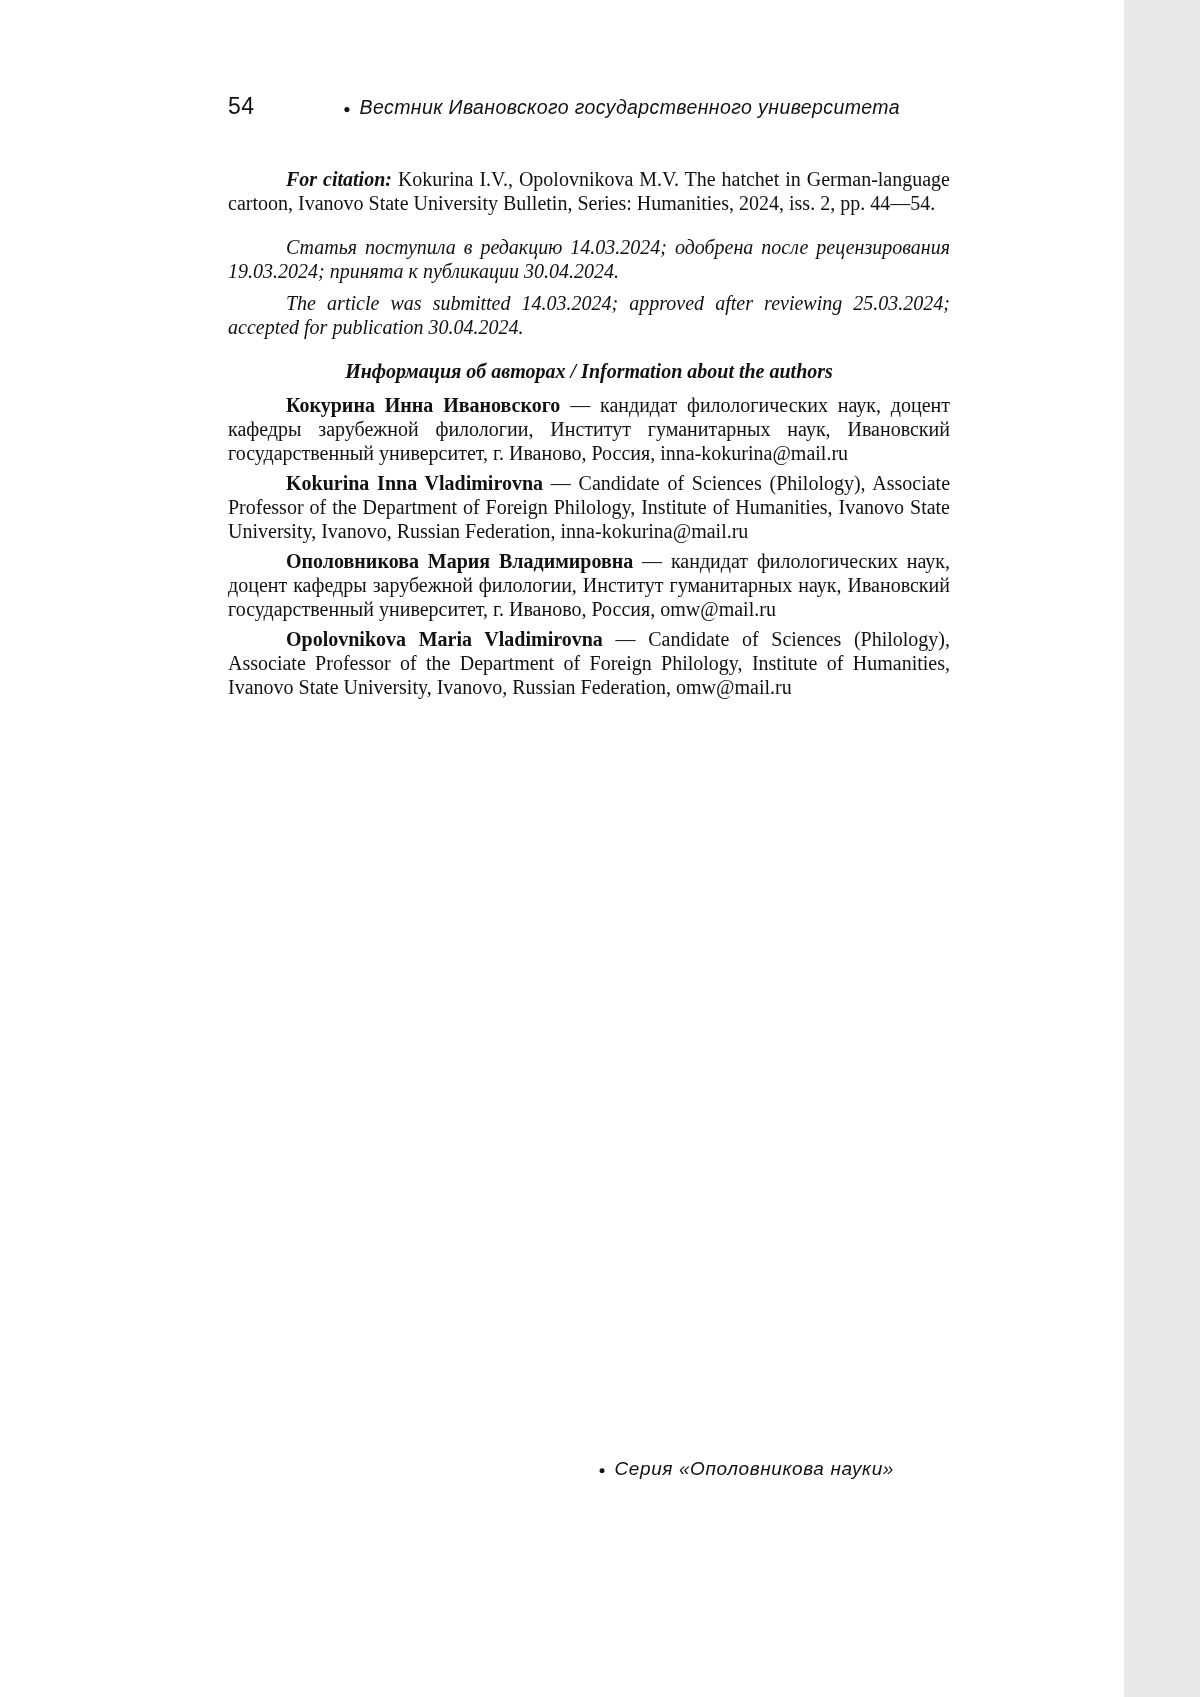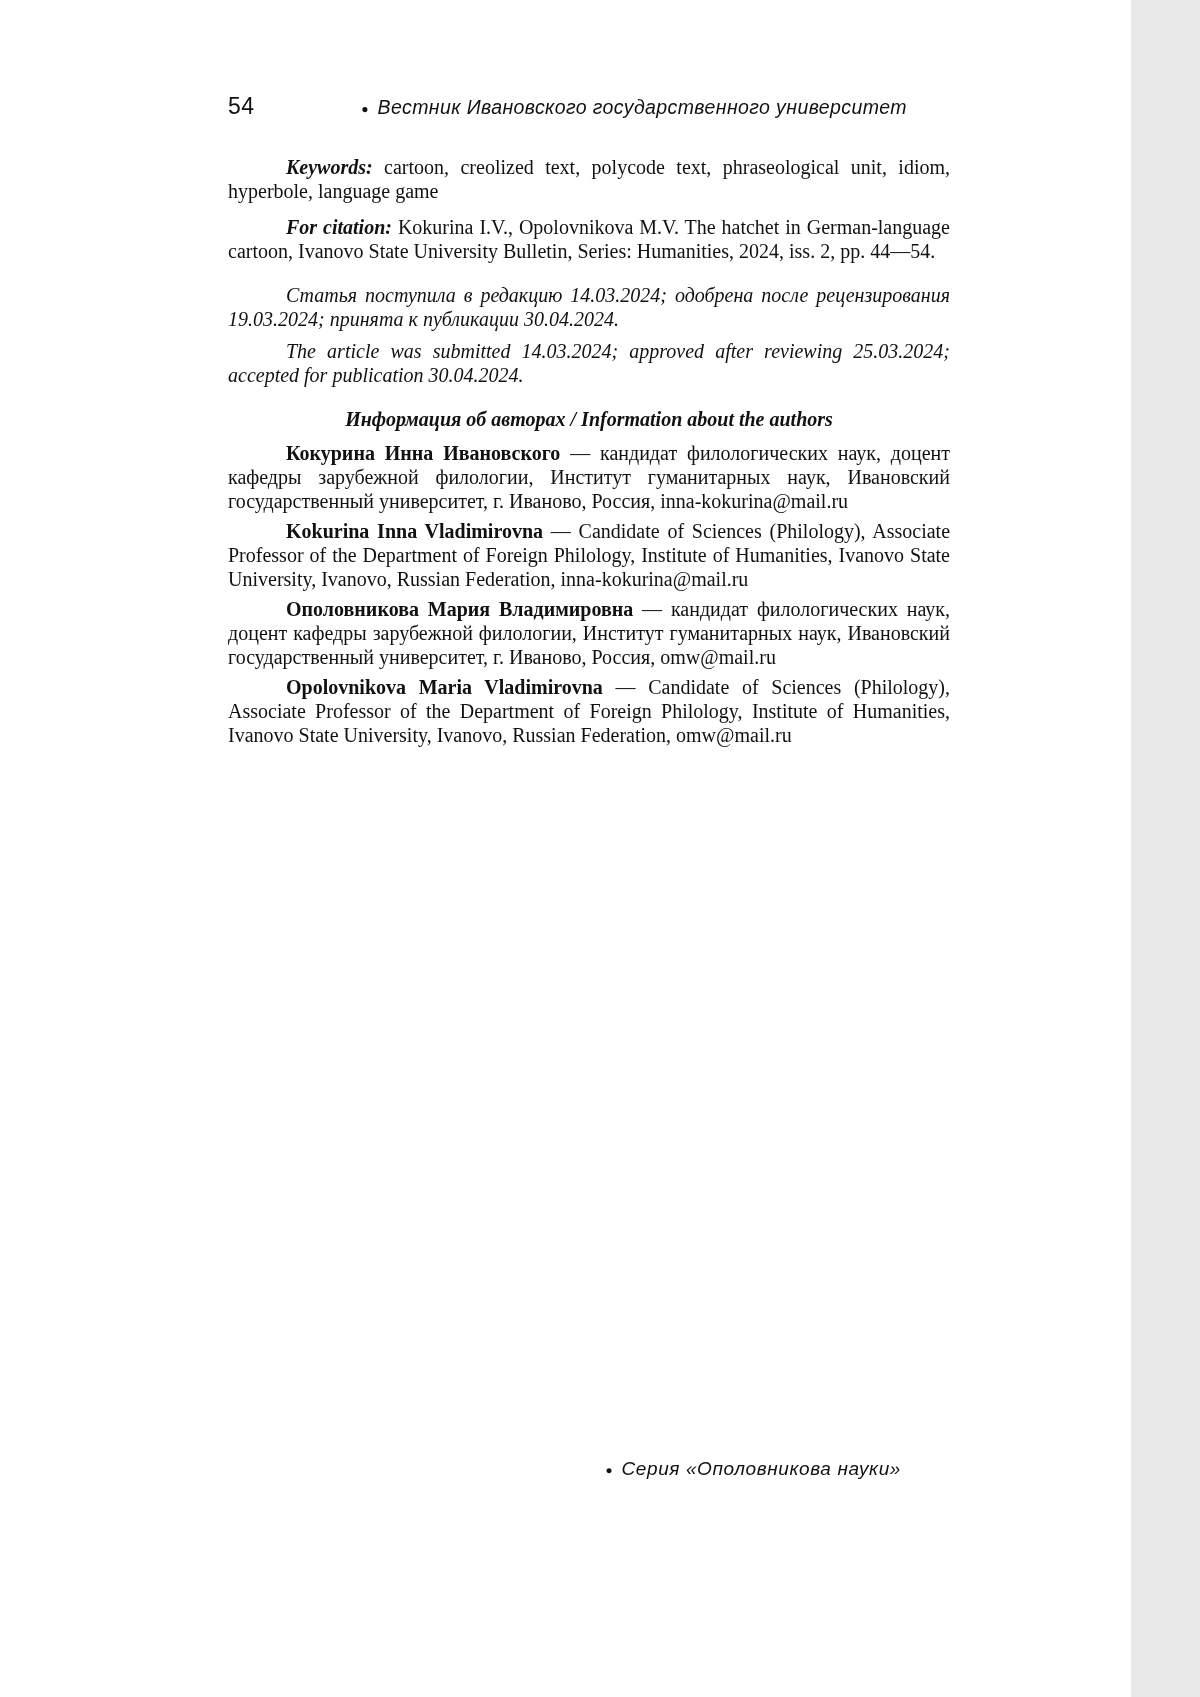--- a/index.html
+++ b/index.html
@@ -10,7 +10,6 @@
     background: #ffffff;
     color: #111;
     overflow: hidden;
-    padding-left: 7px;
   }
   
   .running-head {

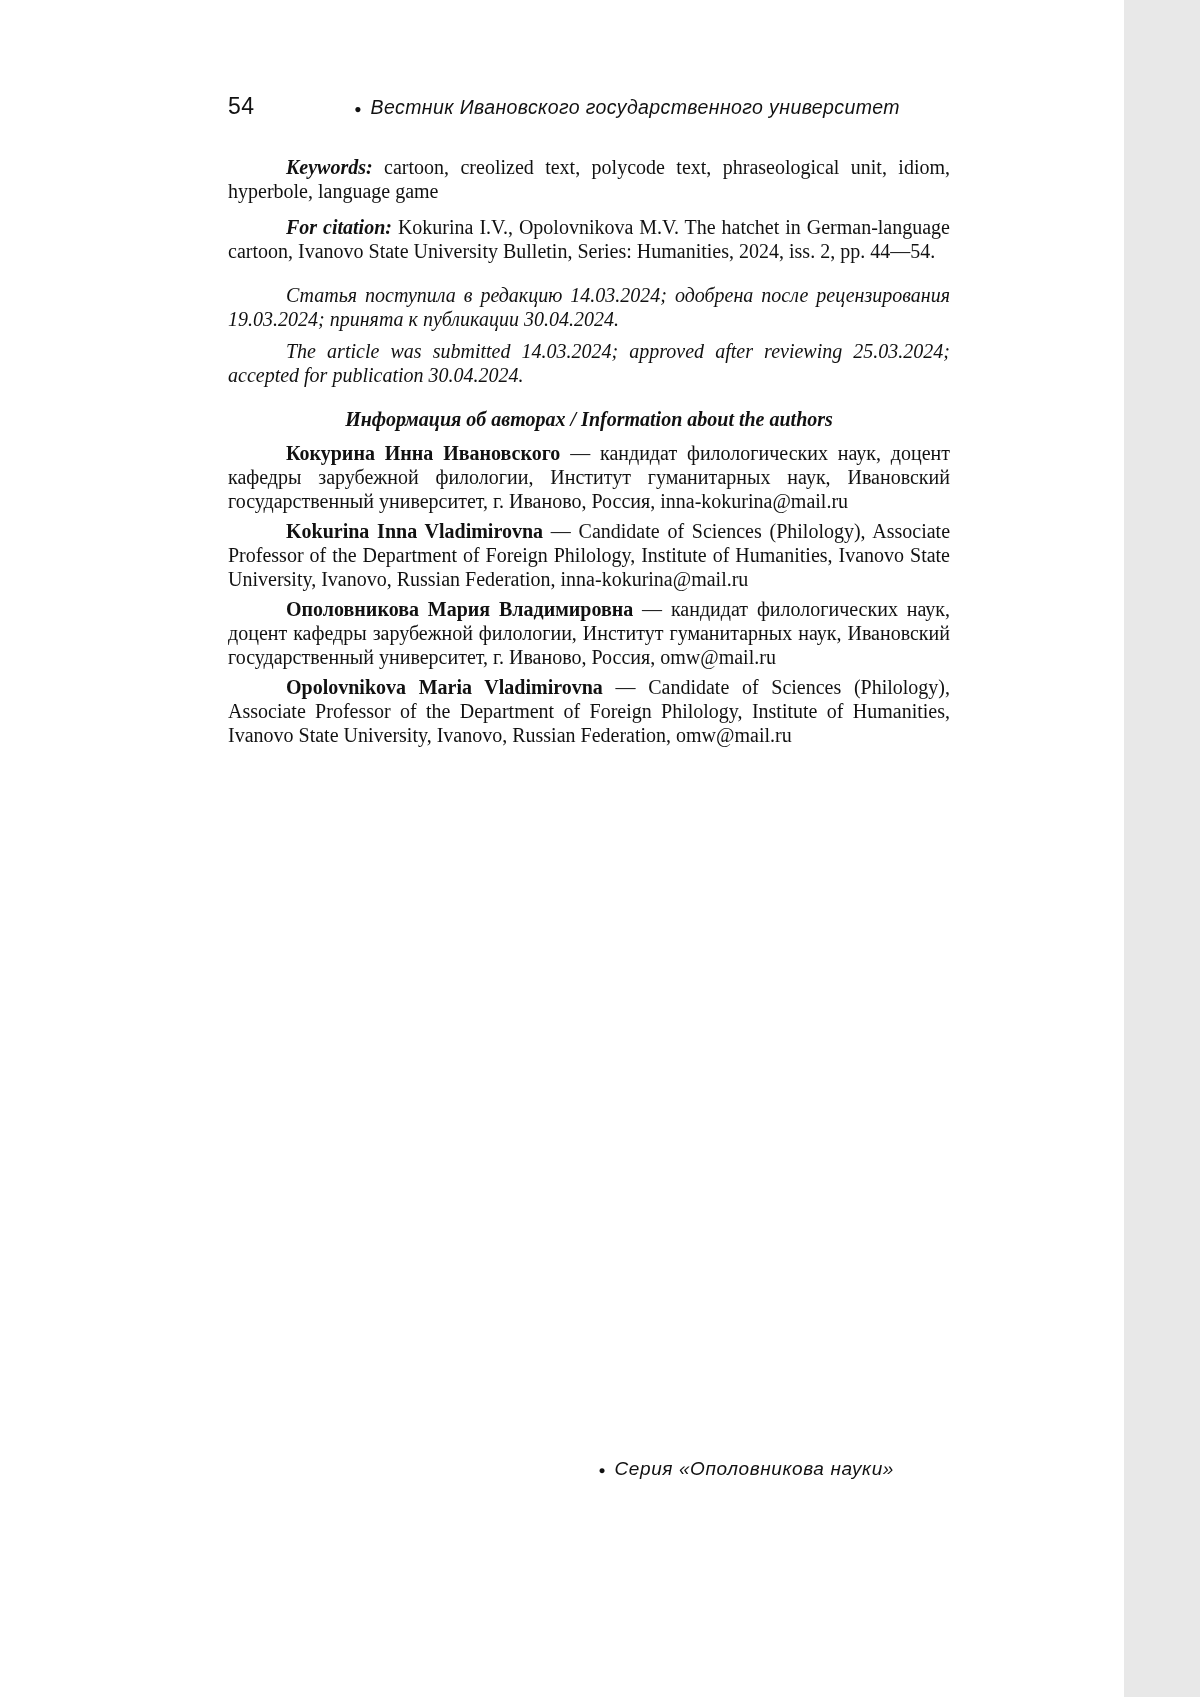--- a/index.html
+++ b/index.html
@@ -89,7 +89,7 @@
 
   <div class="running-head">
     <span class="page-number">54</span>
-    <span class="running-title"><span class="bullet">●</span><span>Вестник Ивановского государственного университет</span></span>
+    <span class="running-title"><span class="bullet">●</span><span>Вестник Ивановского государственного университета</span></span>
   </div>
 
   <div class="content">

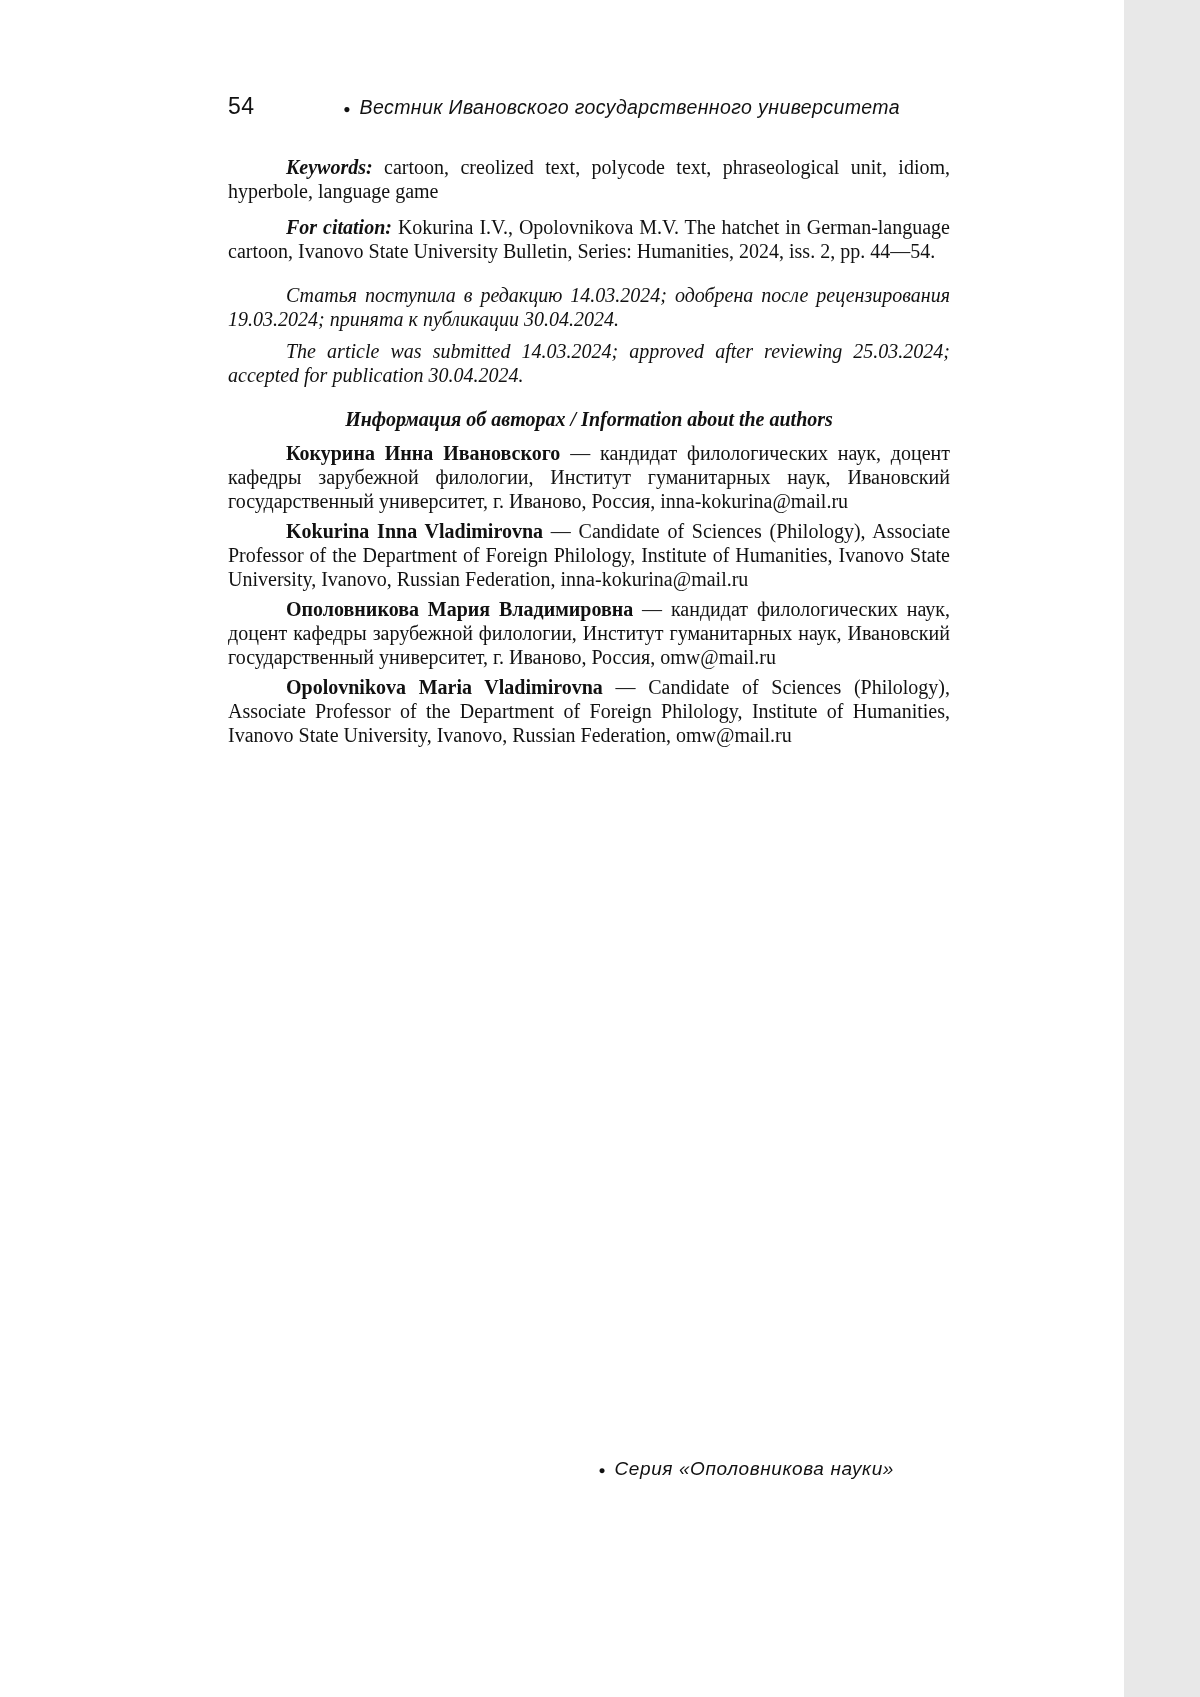--- a/index.html
+++ b/index.html
@@ -94,10 +94,6 @@
 
   <div class="content">
 
-    <p class="para keywords-para">
-      <span class="bi">Keywords:</span>
-      <span>cartoon, creolized text, polycode text, phraseological unit, idiom, hyperbole, language game</span>
-    </p>
 
     <p class="para citation-para">
       <span class="bi">For citation:</span>

